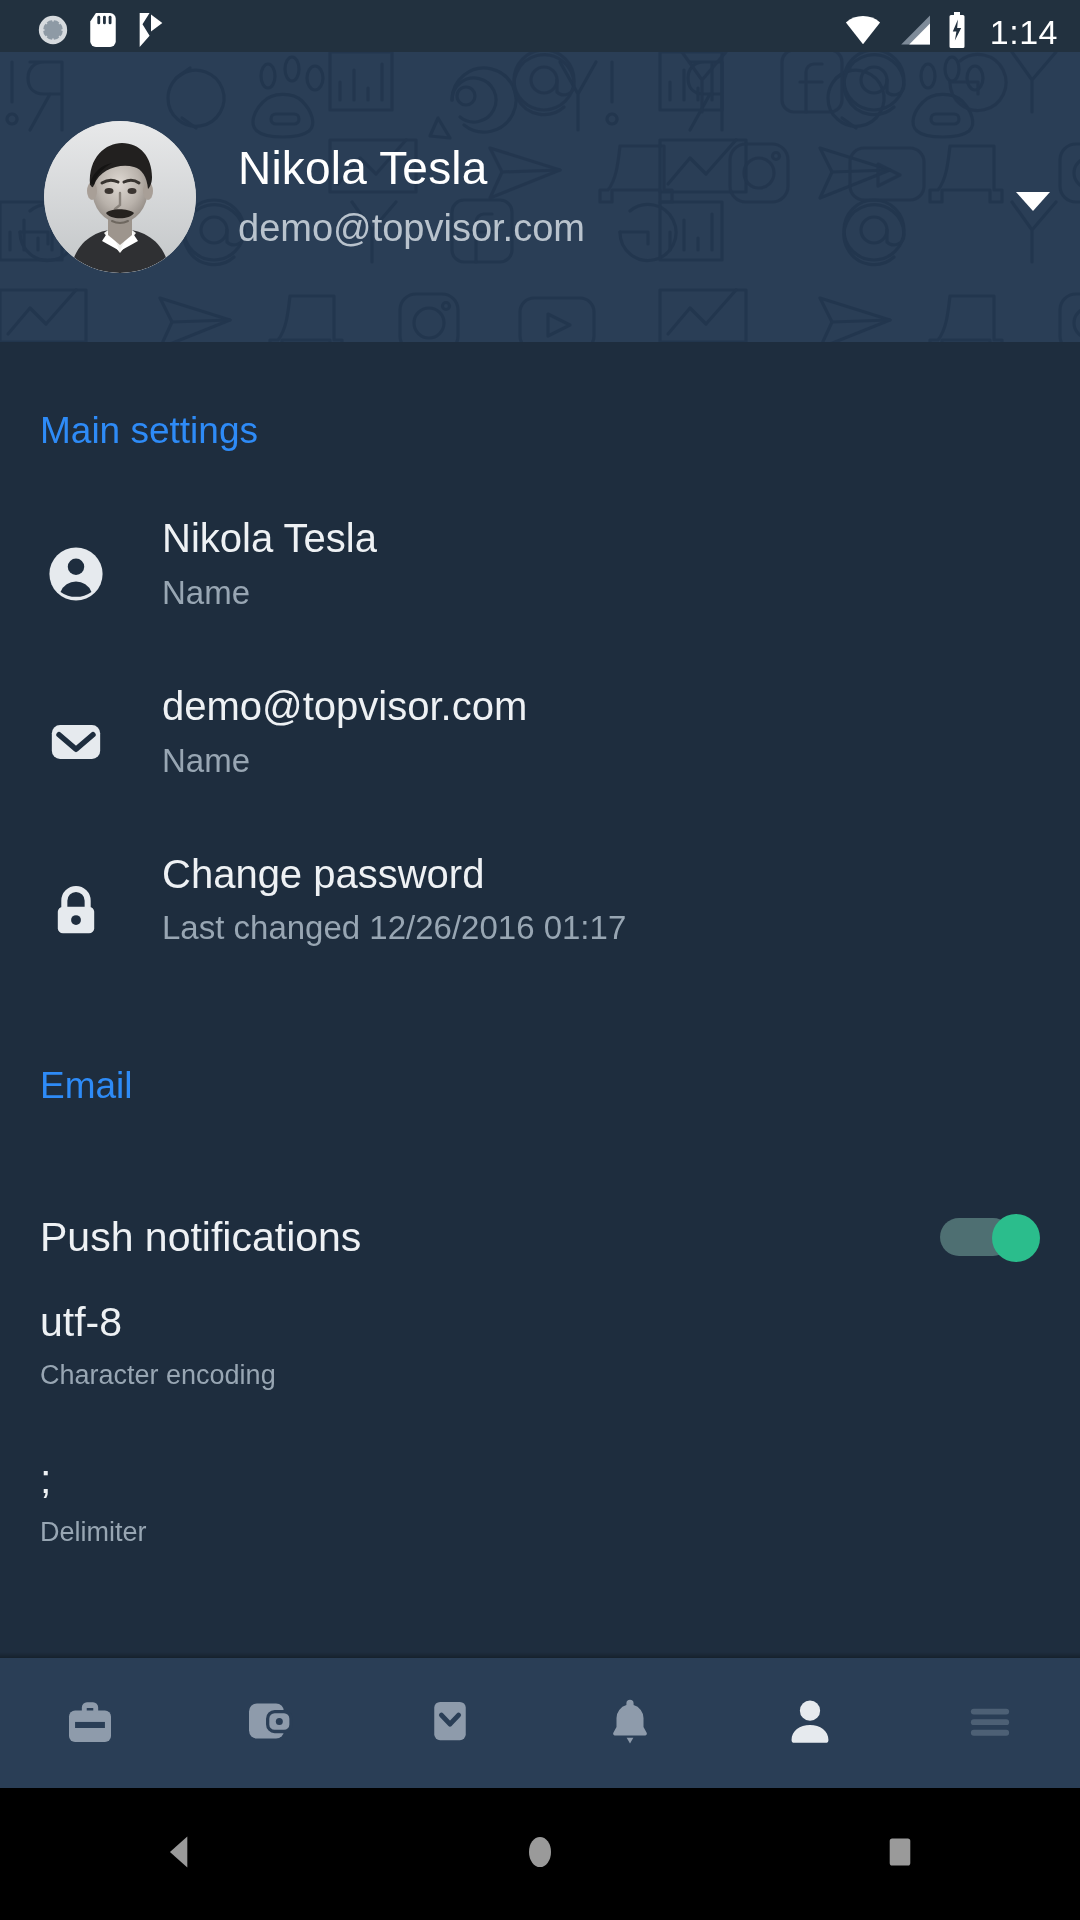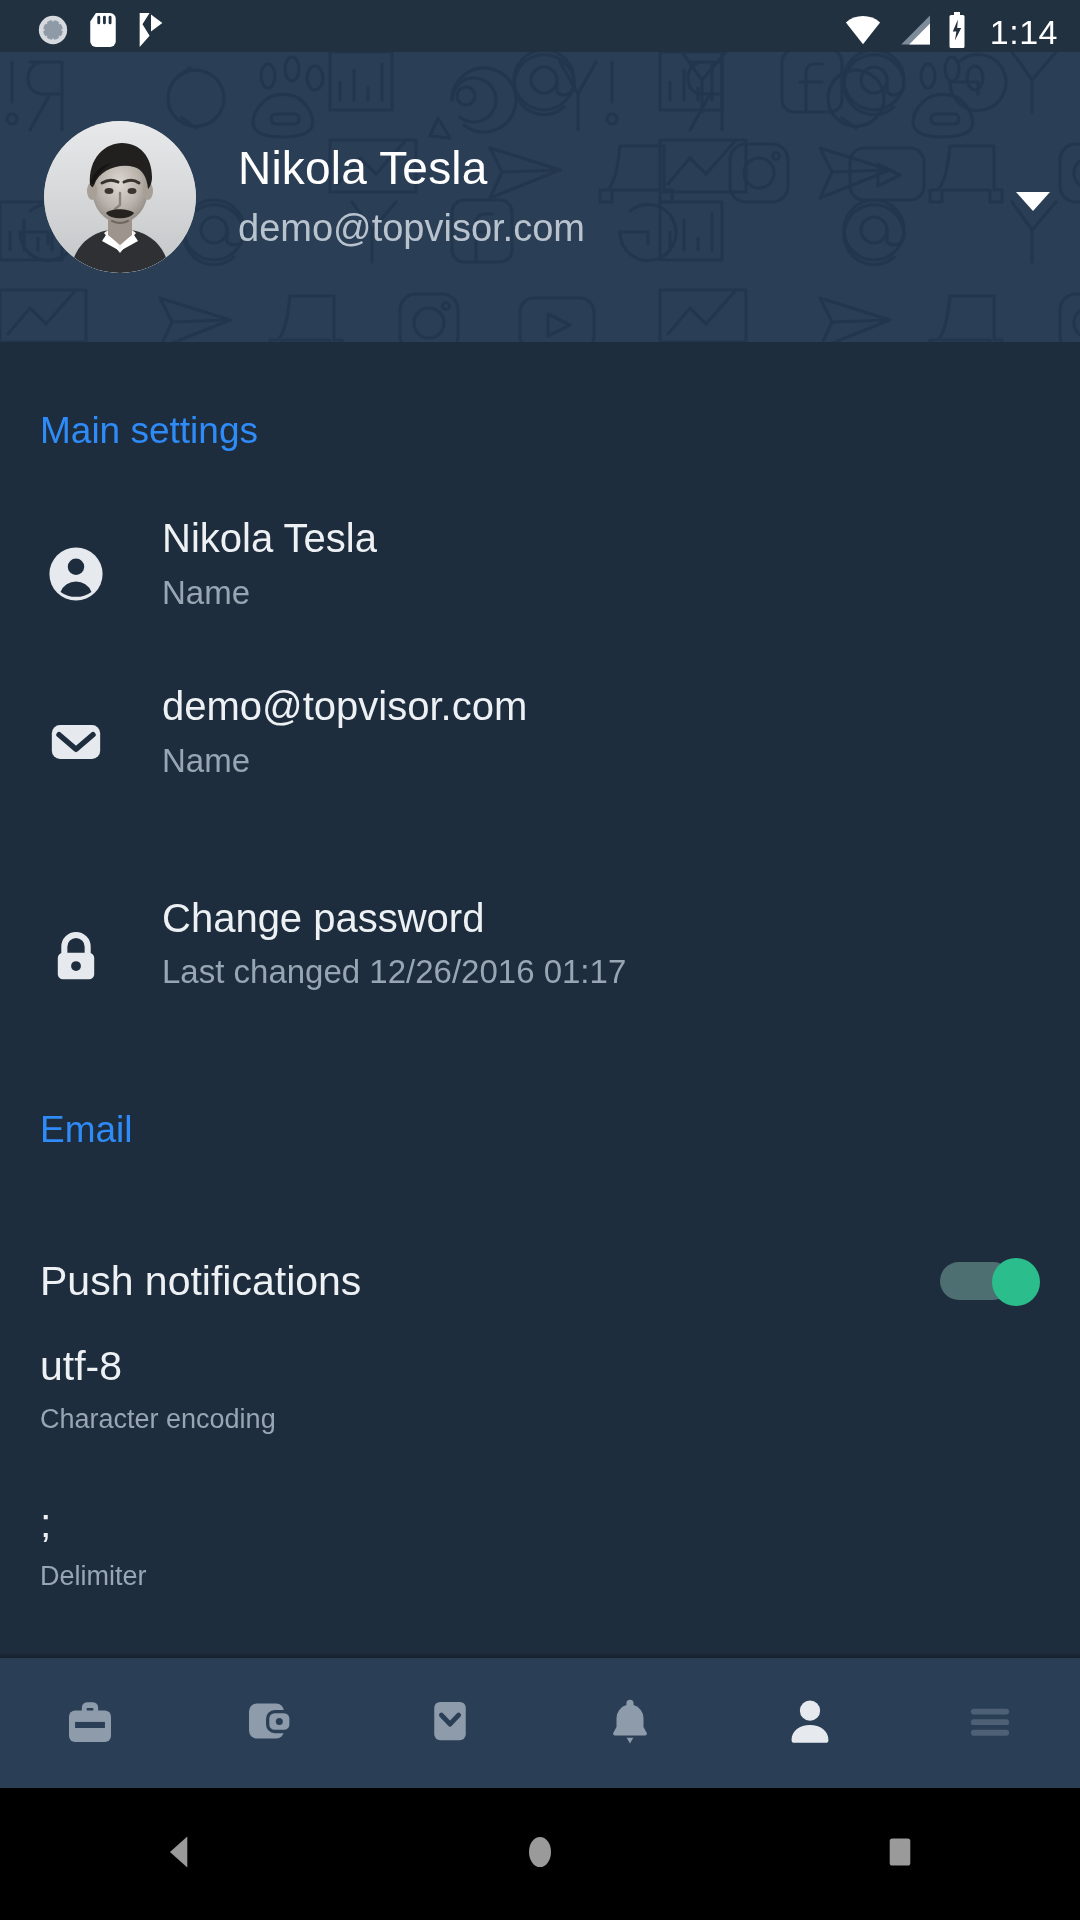--- a/index.html
+++ b/index.html
@@ -95,7 +95,7 @@
   }
   #row-name{margin-top:64px;}
   #row-email{margin-top:72px;}
-  #row-password{margin-top:116px;align-items:center;}
+  #row-password{margin-top:72px;}
 
   
   .more-row{

